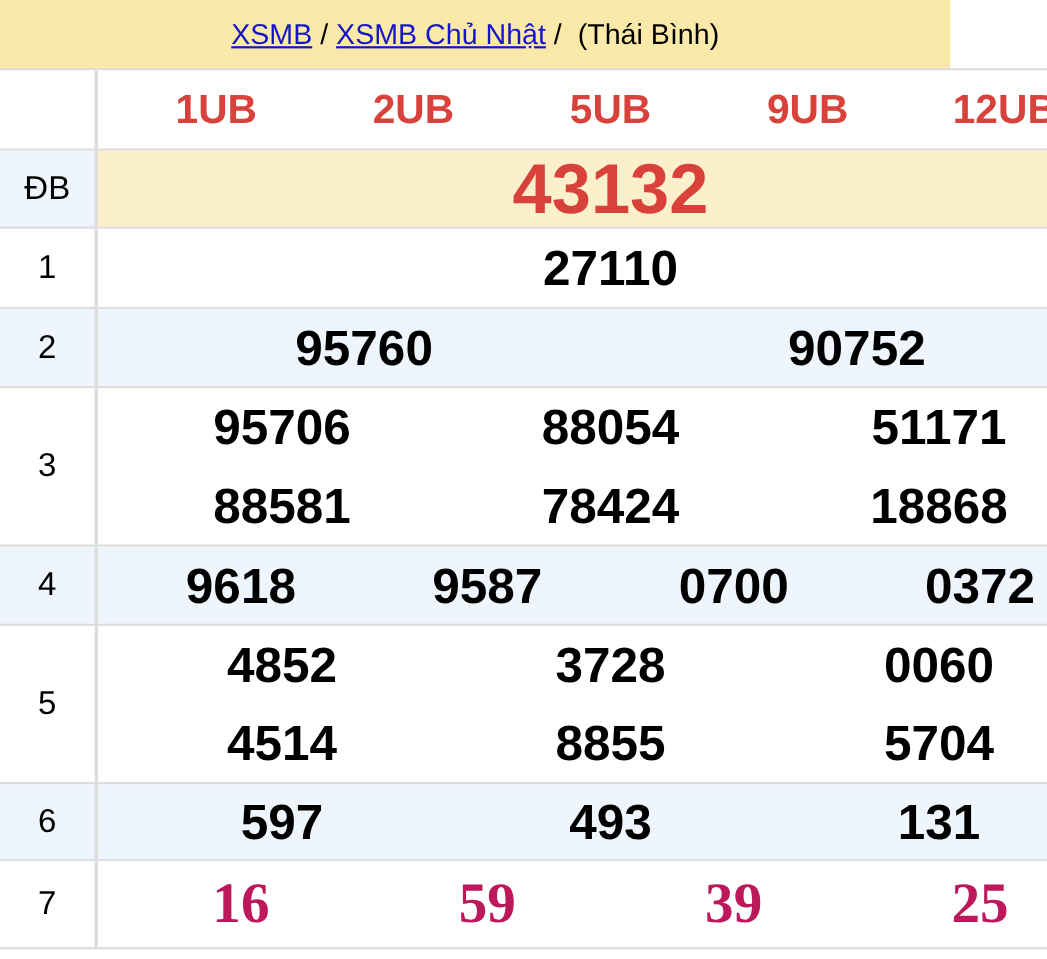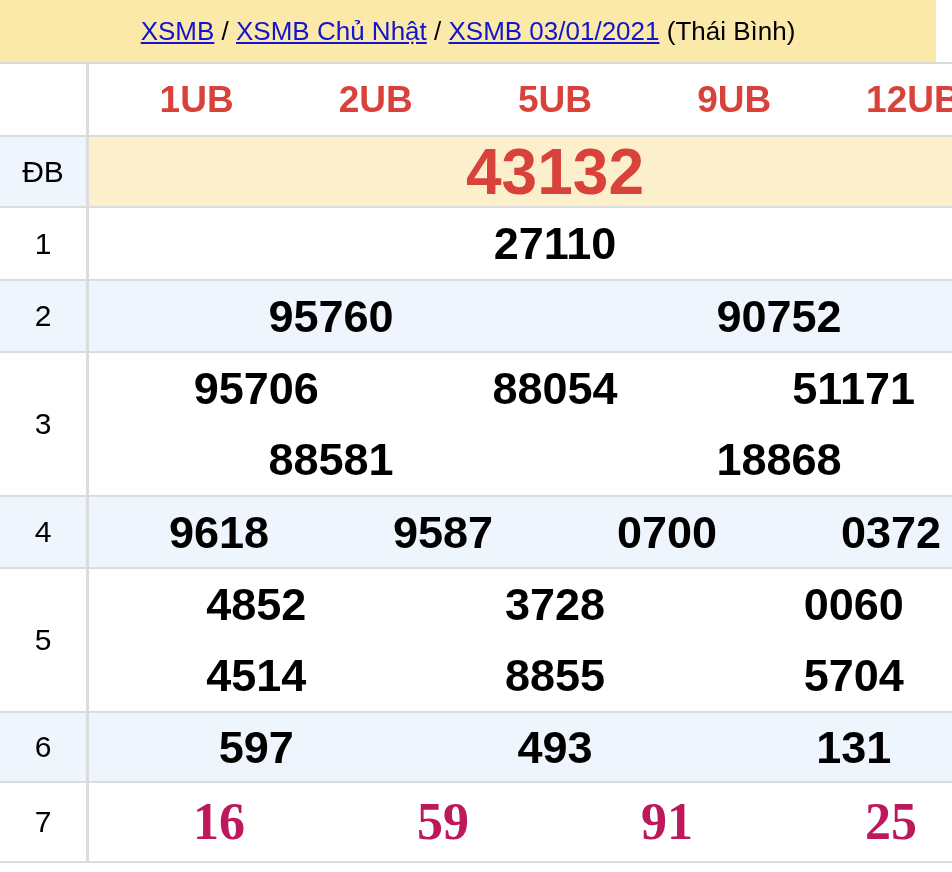--- a/index.html
+++ b/index.html
@@ -10,7 +10,7 @@
     font-family: "Liberation Sans", sans-serif;
   }
   .banner {
-    width: 936px; height: 62px;
+    width: 864px; height: 62px;
     background: #fae9a8;
     display: flex; align-items: center; justify-content: center;
     font-size: 26px; color: #000;

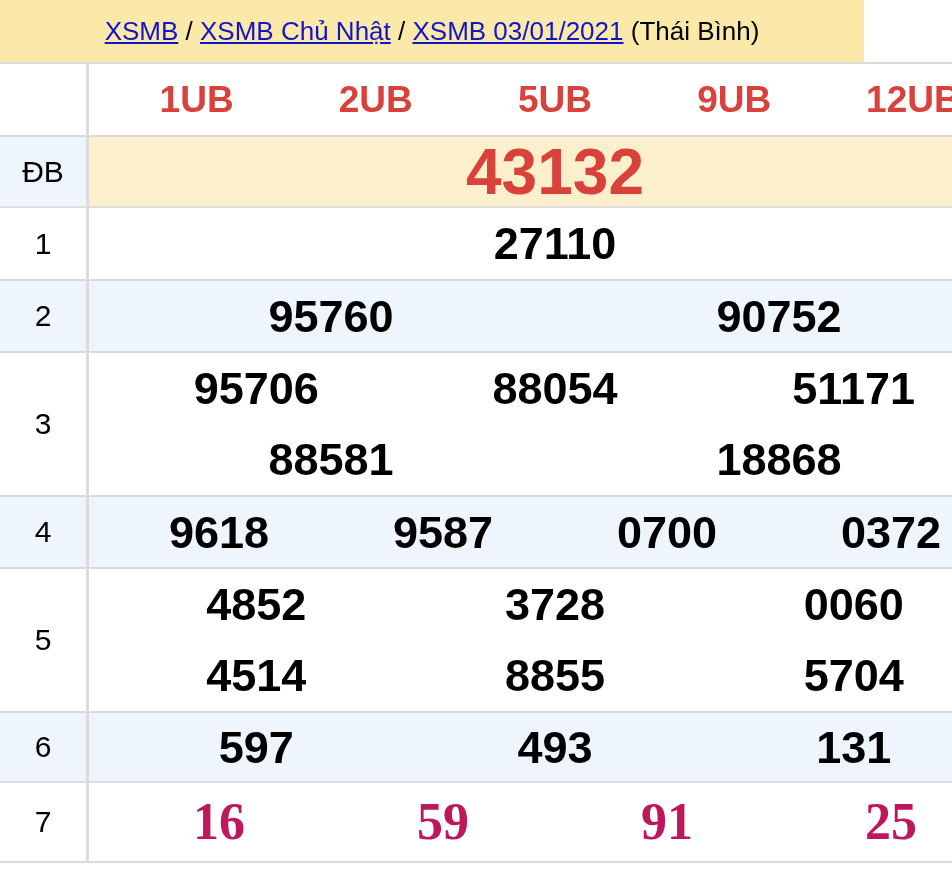--- a/index.html
+++ b/index.html
@@ -73,7 +73,6 @@
     <span class="sep"> / </span>
     <a>XSMB Chủ Nhật</a>
     <span class="sep"> / </span>
-    <a>XSMB 03/01/2021</a>
     <span class="suffix"> (Thái Bình)</span>
   </div>
 

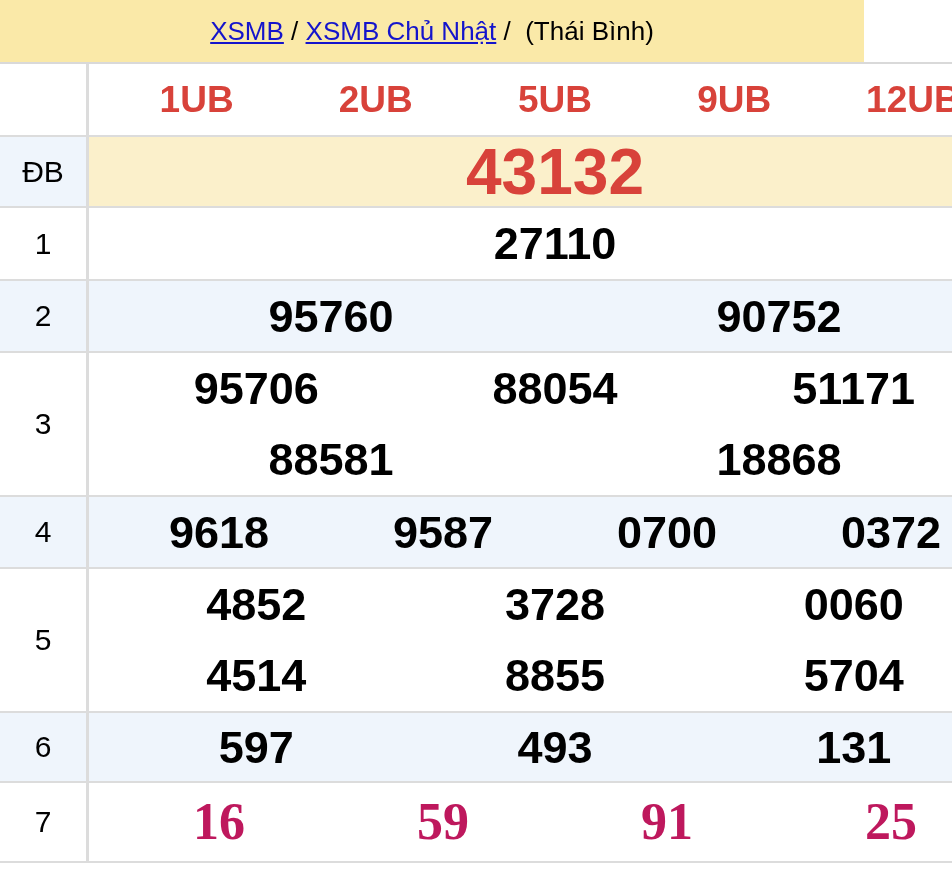--- a/index.html
+++ b/index.html
@@ -125,6 +125,7 @@
             </div>
             <div class="line">
               <div class="num">88581</div>
+              <div class="num">78424</div>
               <div class="num">18868</div>
             </div>
           </div>

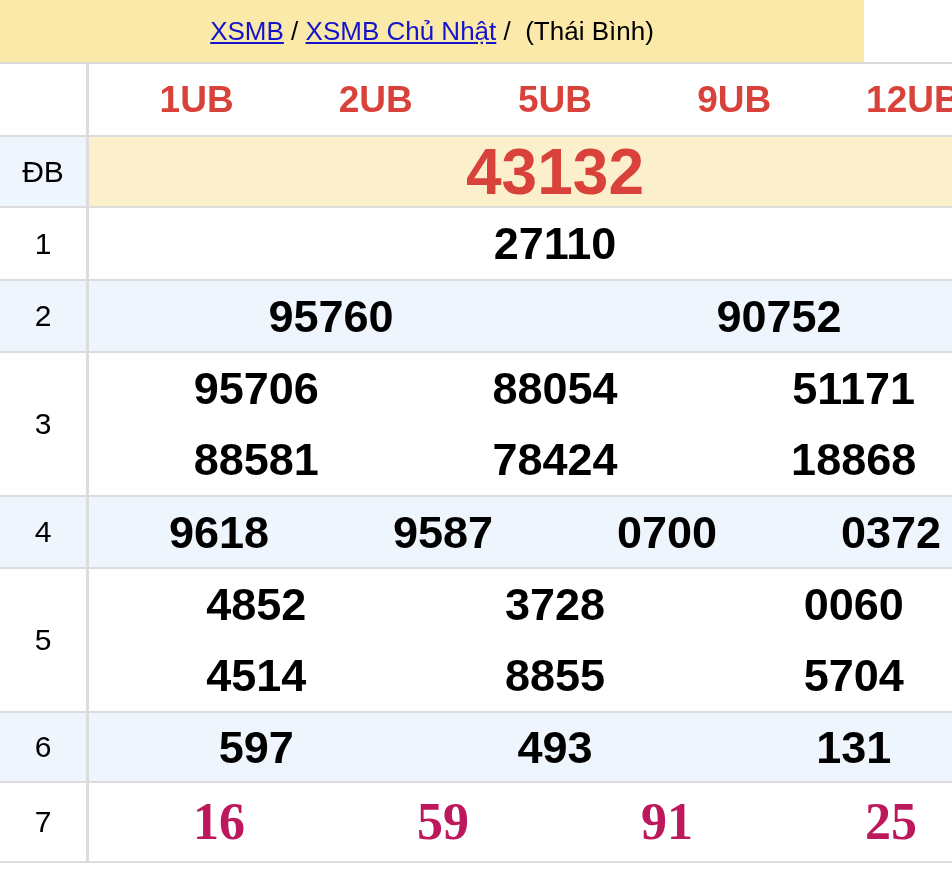--- a/index.html
+++ b/index.html
@@ -172,7 +172,7 @@
             <div class="line">
               <div class="num">16</div>
               <div class="num">59</div>
-              <div class="num">91</div>
+              <div class="num">39</div>
               <div class="num">25</div>
             </div>
           </div>

